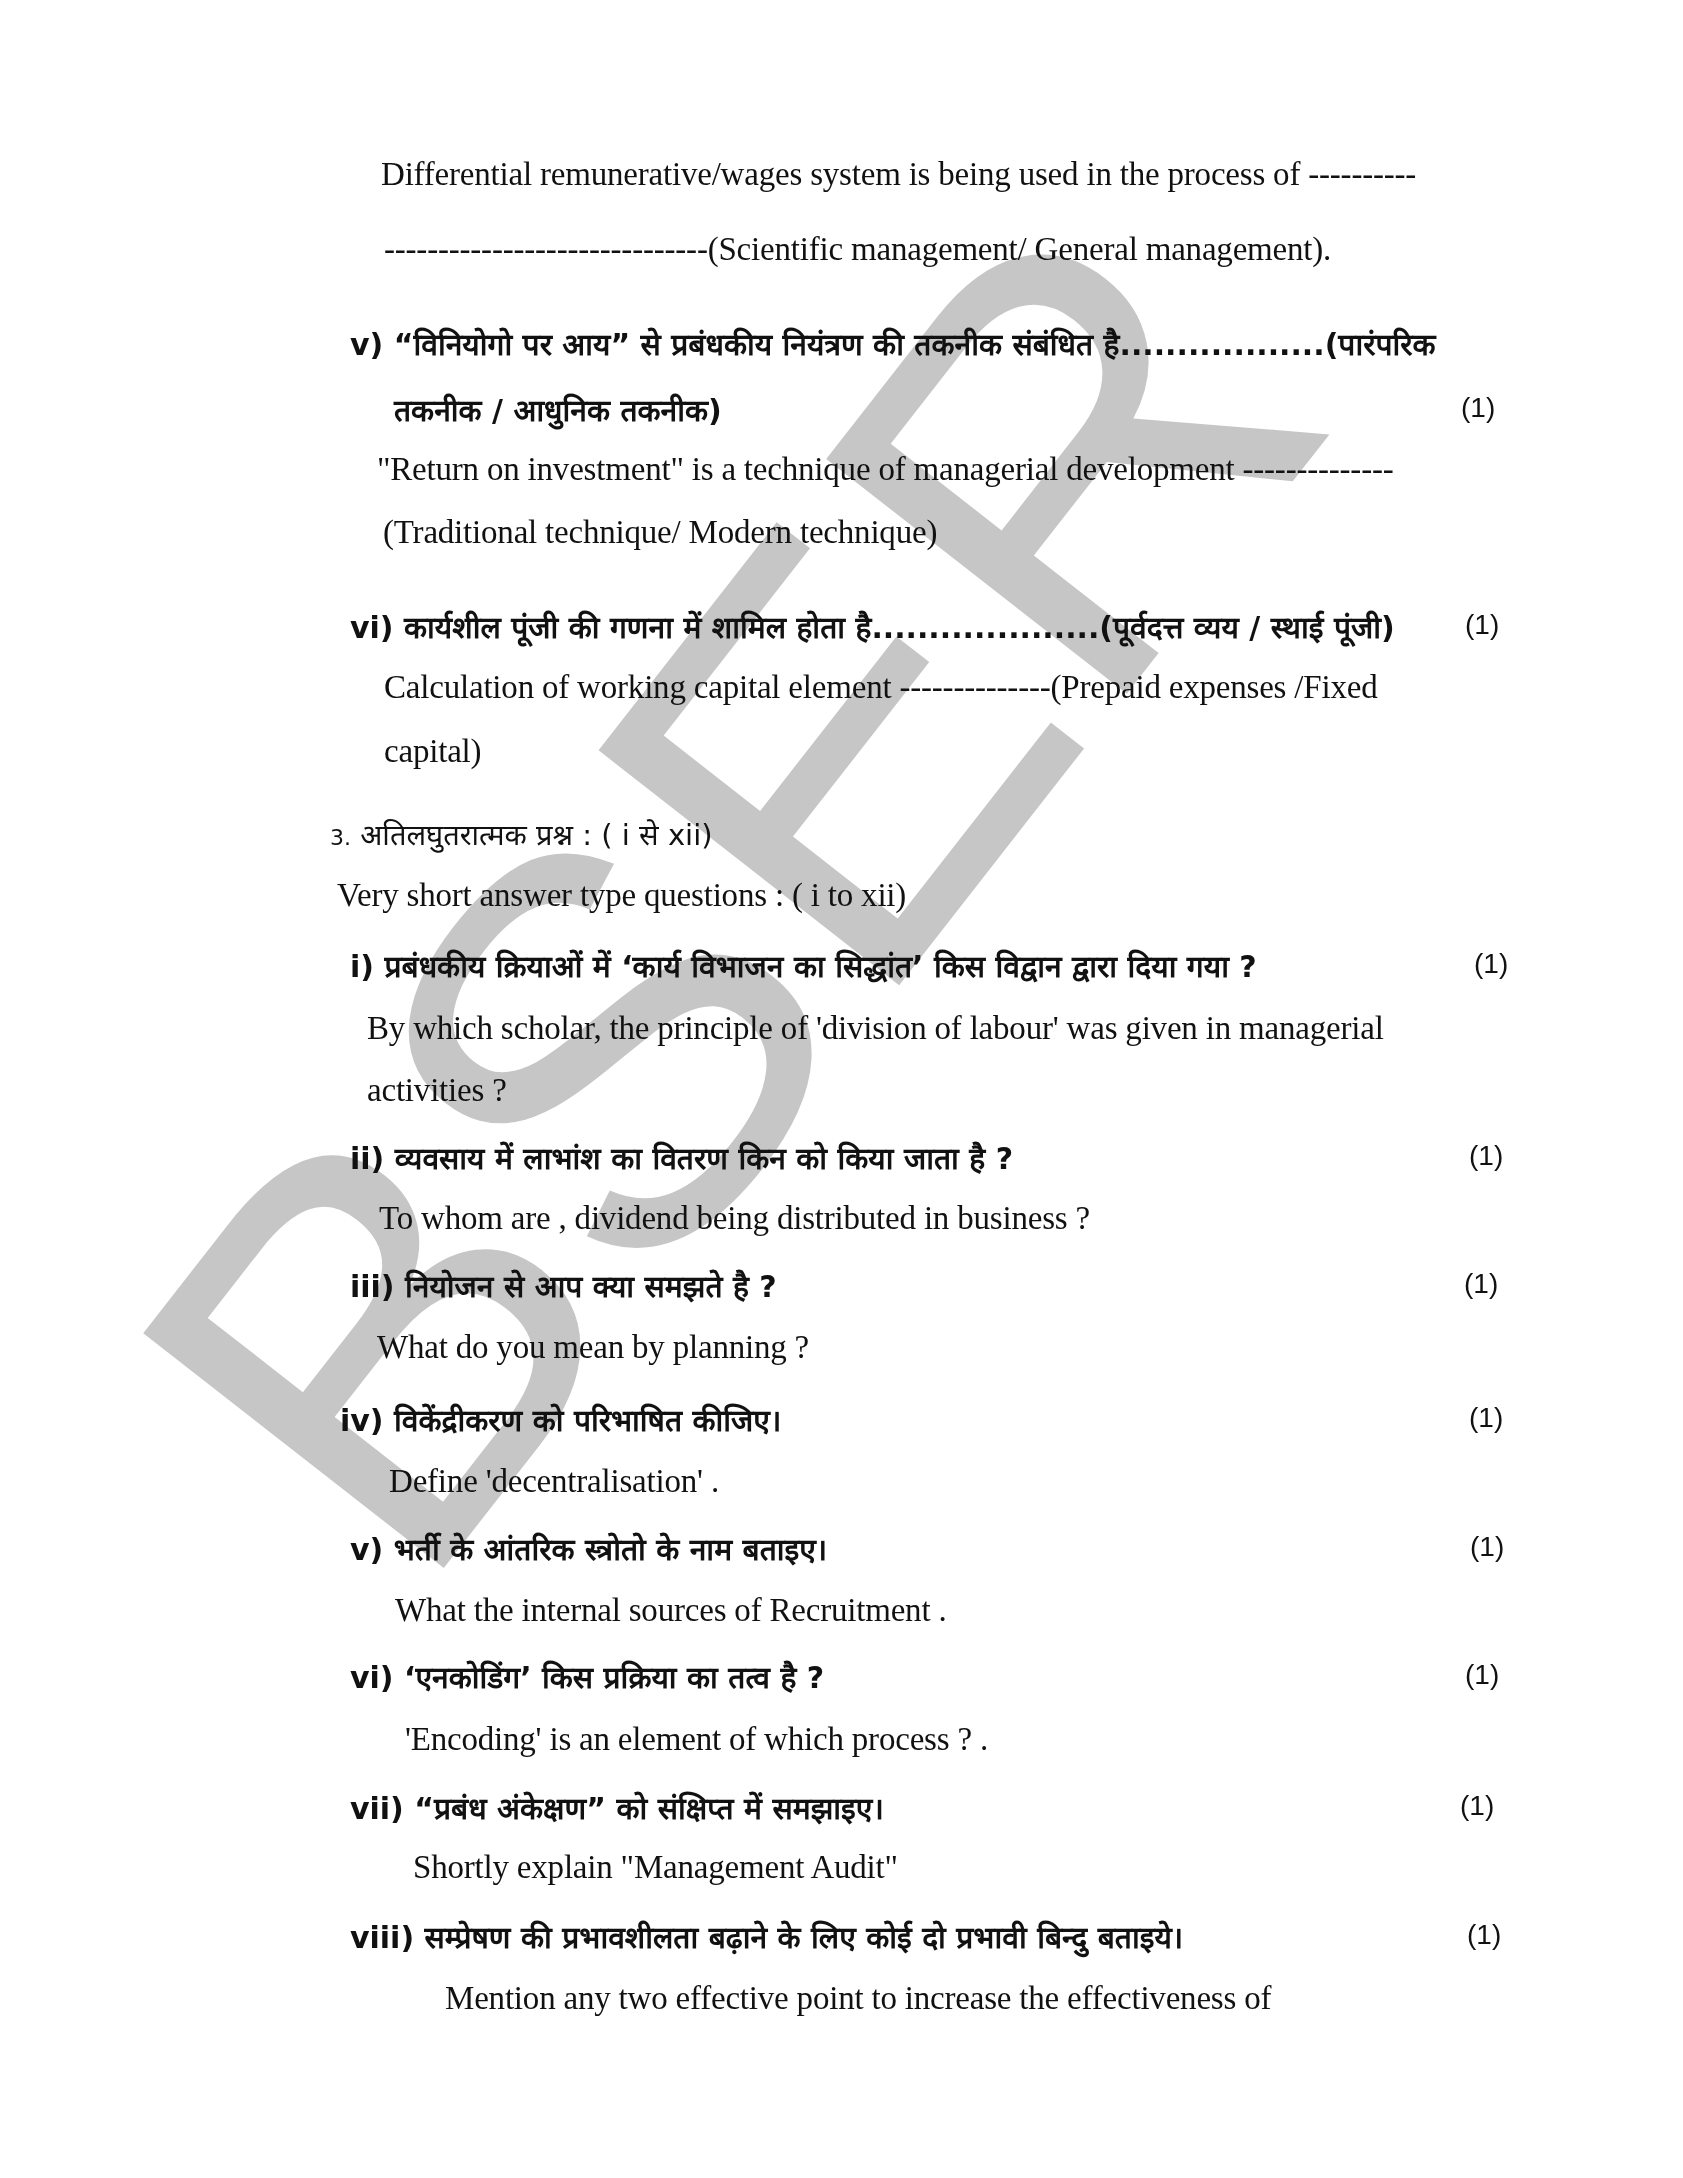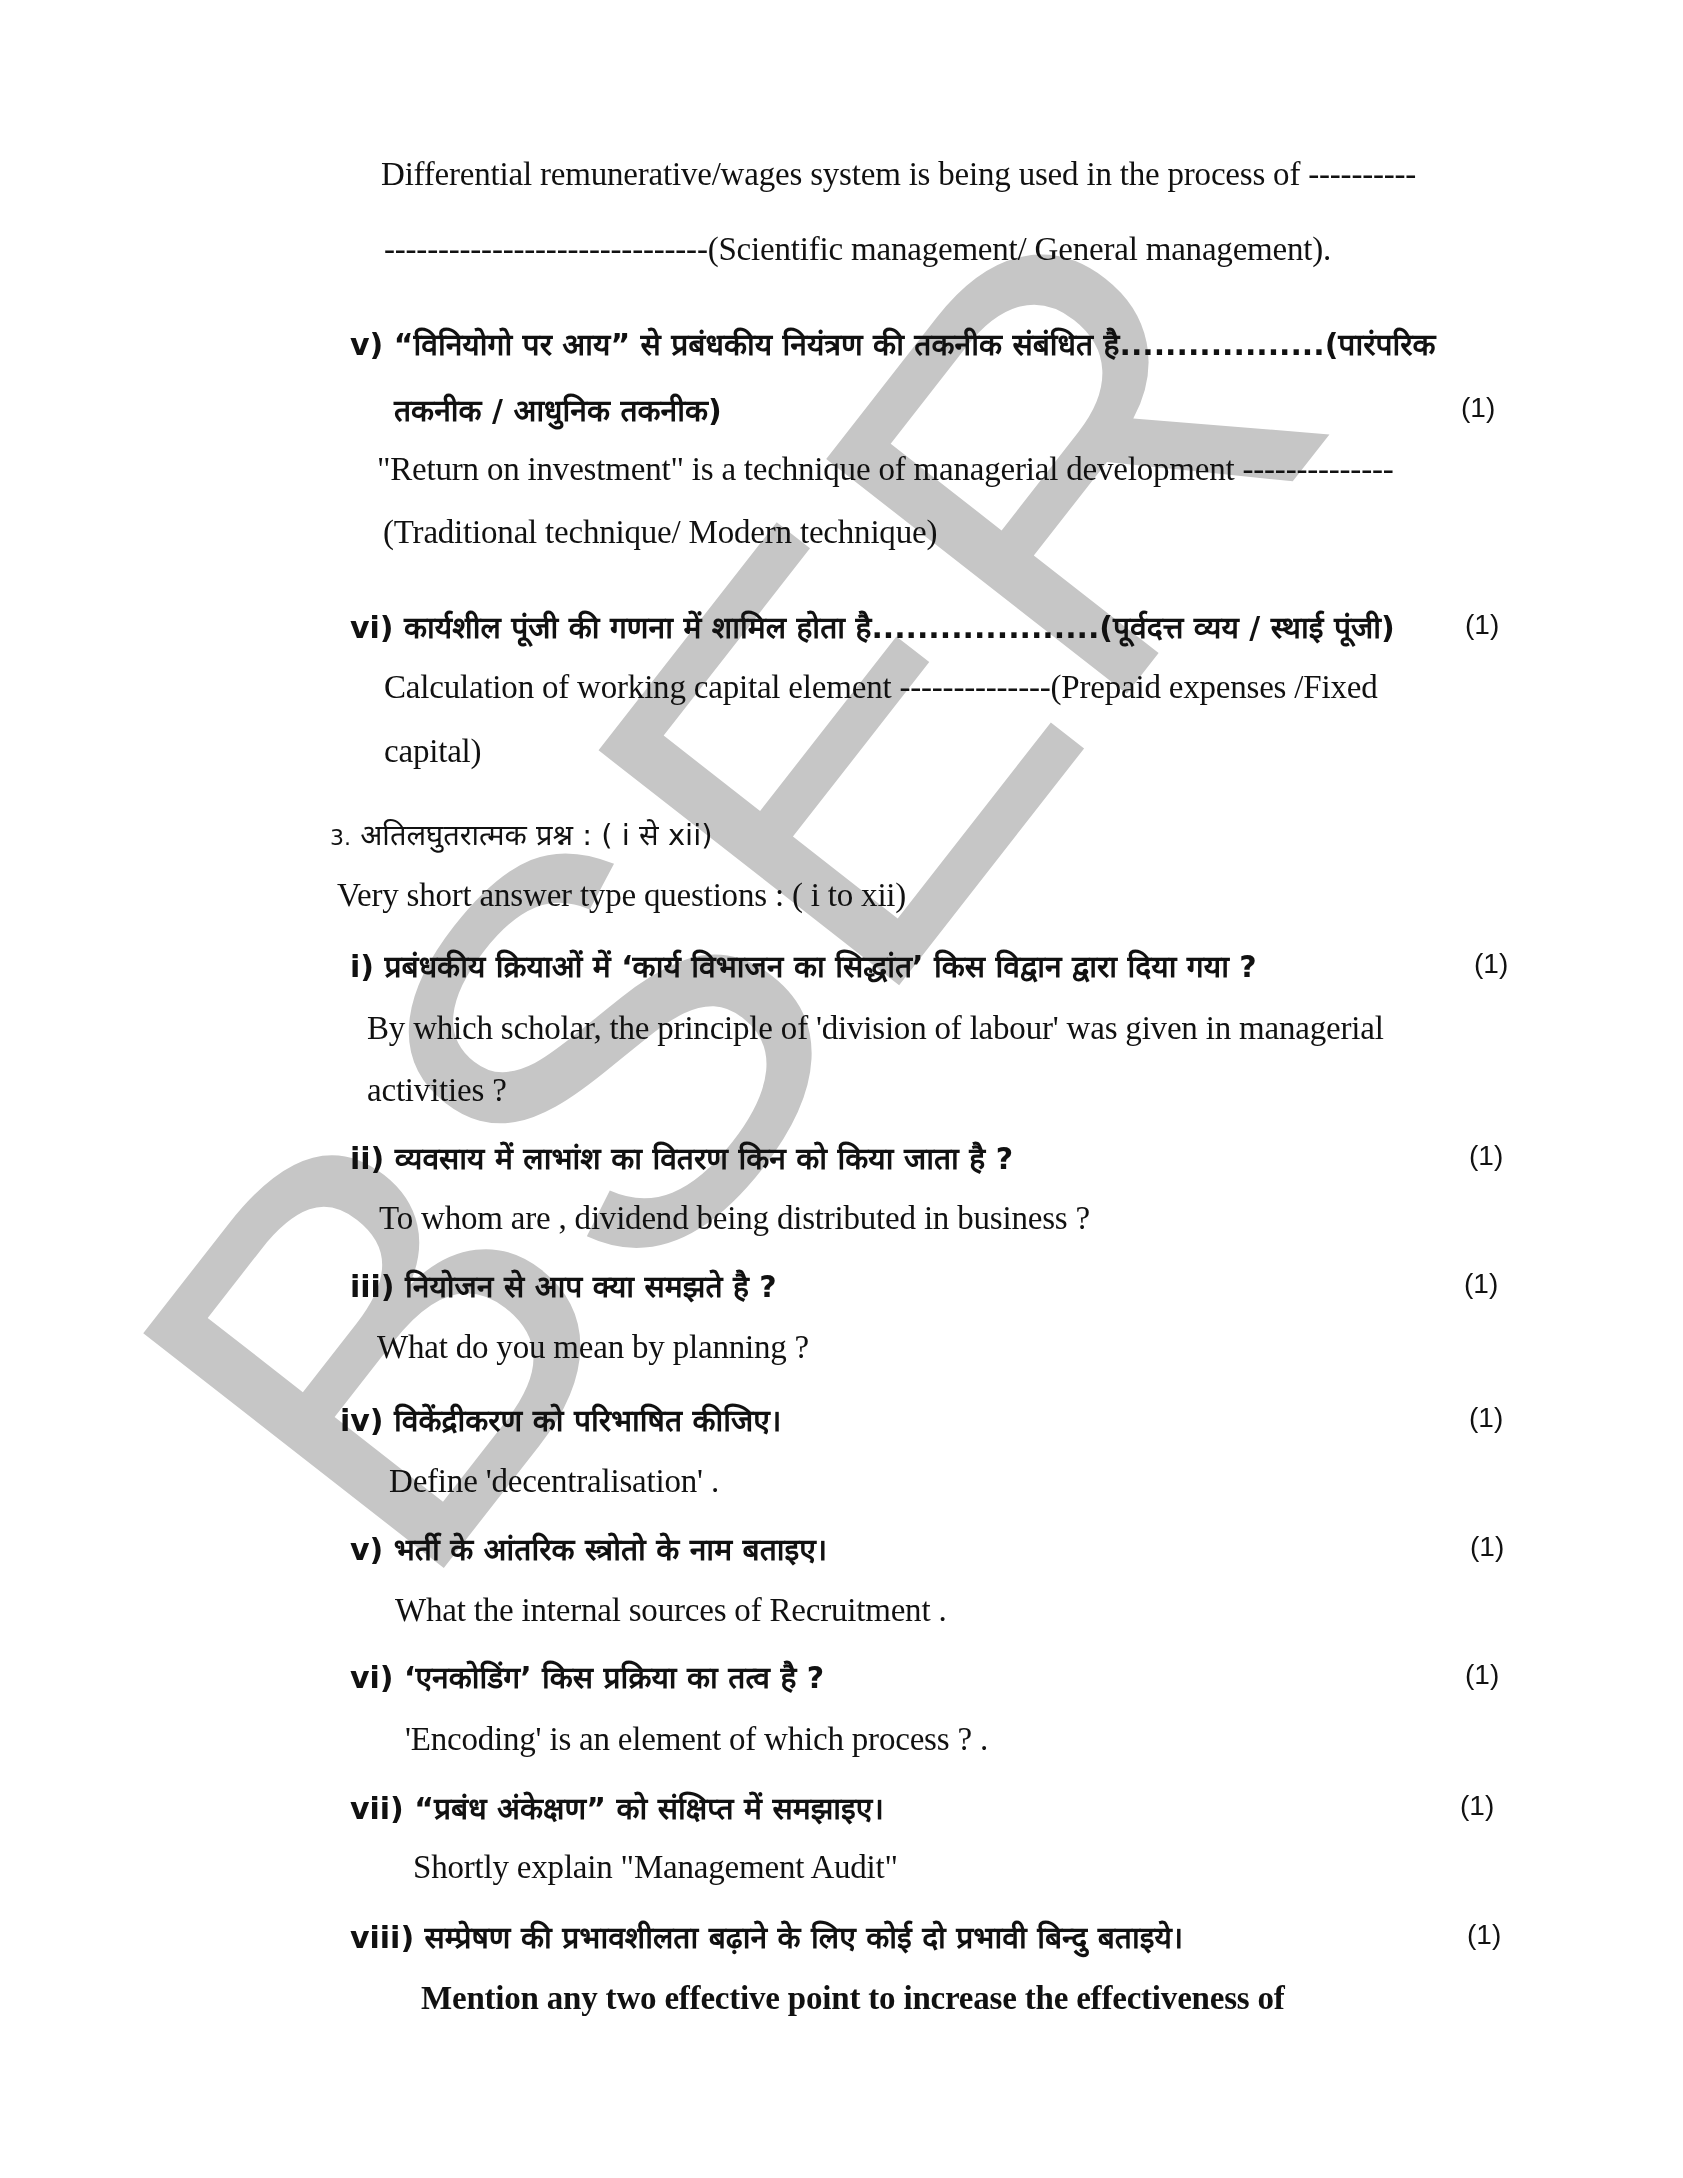--- a/index.html
+++ b/index.html
@@ -99,7 +99,7 @@
   <span>सम्प्रेषण की प्रभावशीलता बढ़ाने के लिए कोई दो प्रभावी बिन्दु बताइये।</span>
 </div>
 <div class="mark" style="left:1467px; top:1919px;">(1)</div>
-<div class="line en" style="left:421px; top:1980px;font-weight:bold;">Mention any two effective point to increase the effectiveness of</div>
+<div class="line en" style="left:445px; top:1980px;">Mention any two effective point to increase the effectiveness of</div>
 
 
 </body></html>

